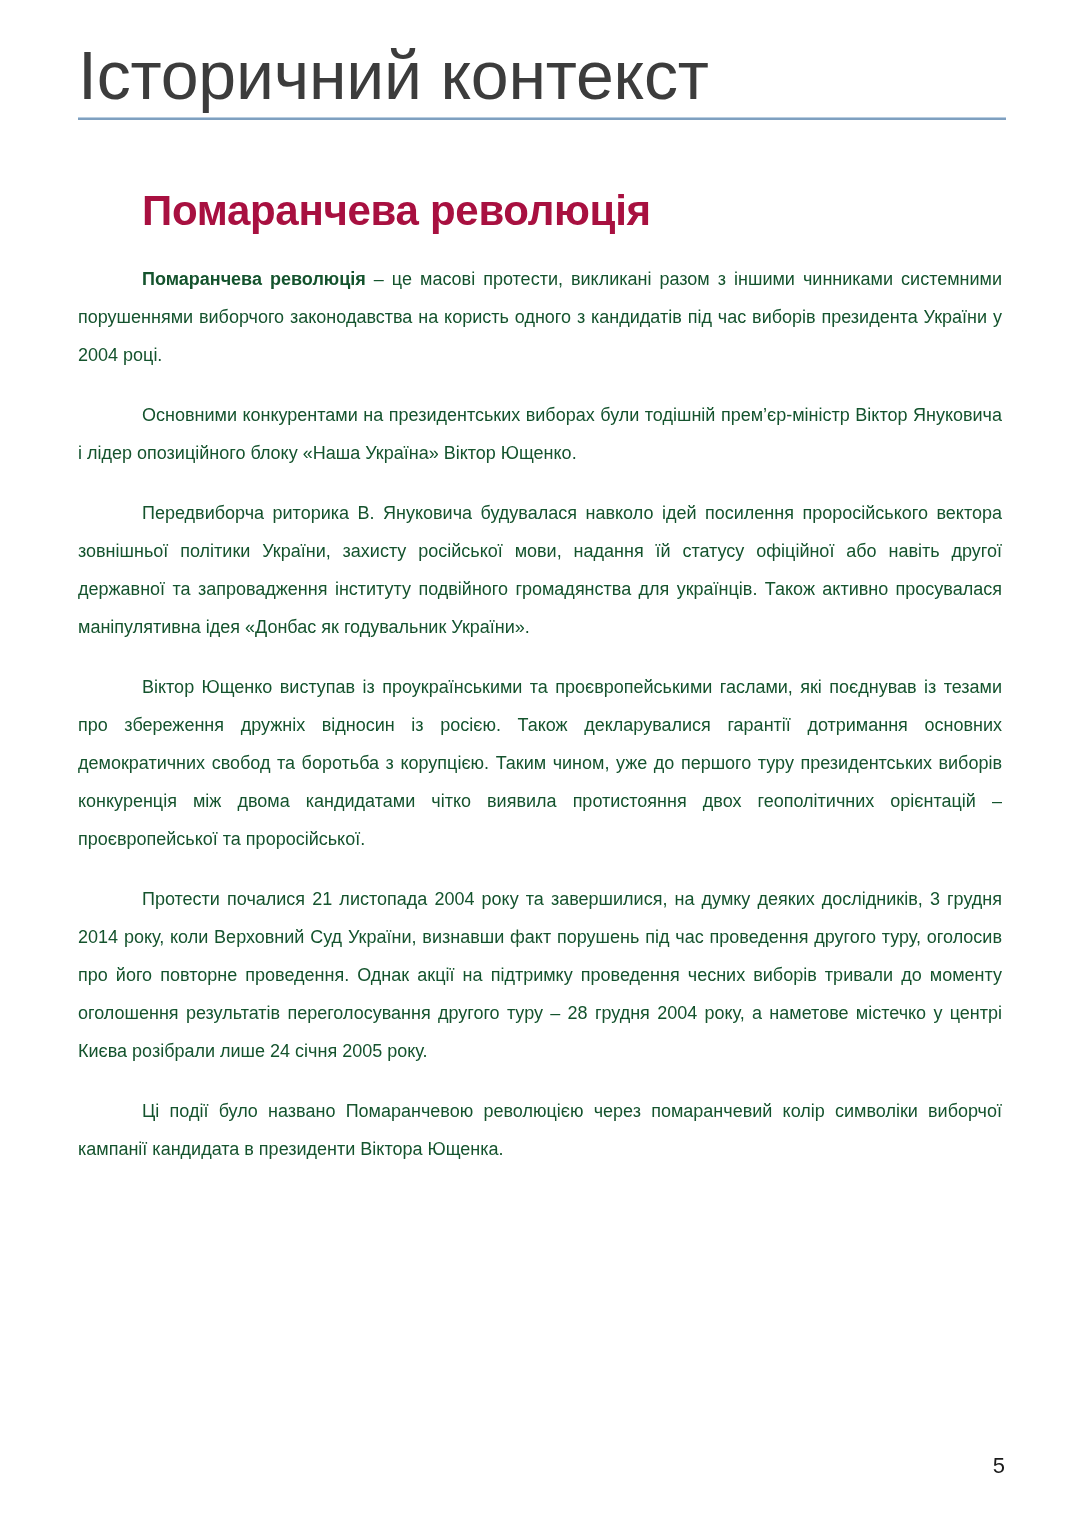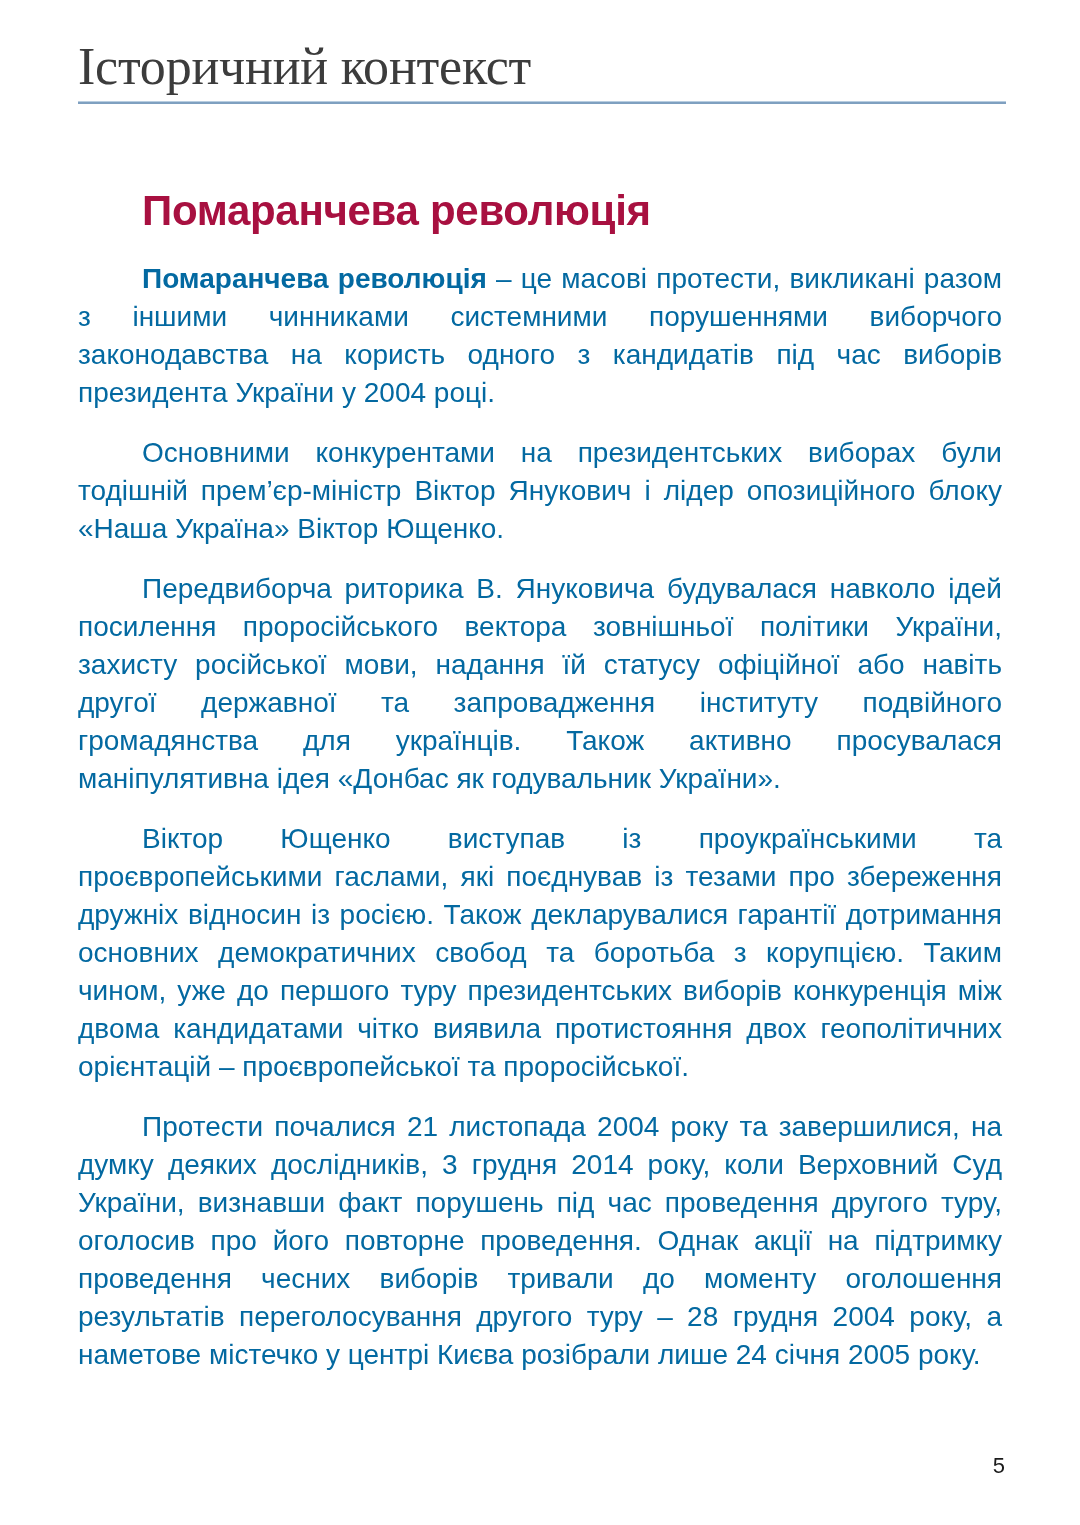--- a/index.html
+++ b/index.html
@@ -29,8 +29,8 @@
   }
 
   .doc-header-title {
-    font-family: Liberation Serif, serif;
-    font-size: 52px;
+    font-family: Liberation Sans, sans-serif;
+    font-size: 68px;
     font-weight: 400;
     line-height: 1.05;
     color: #3c3c3c;

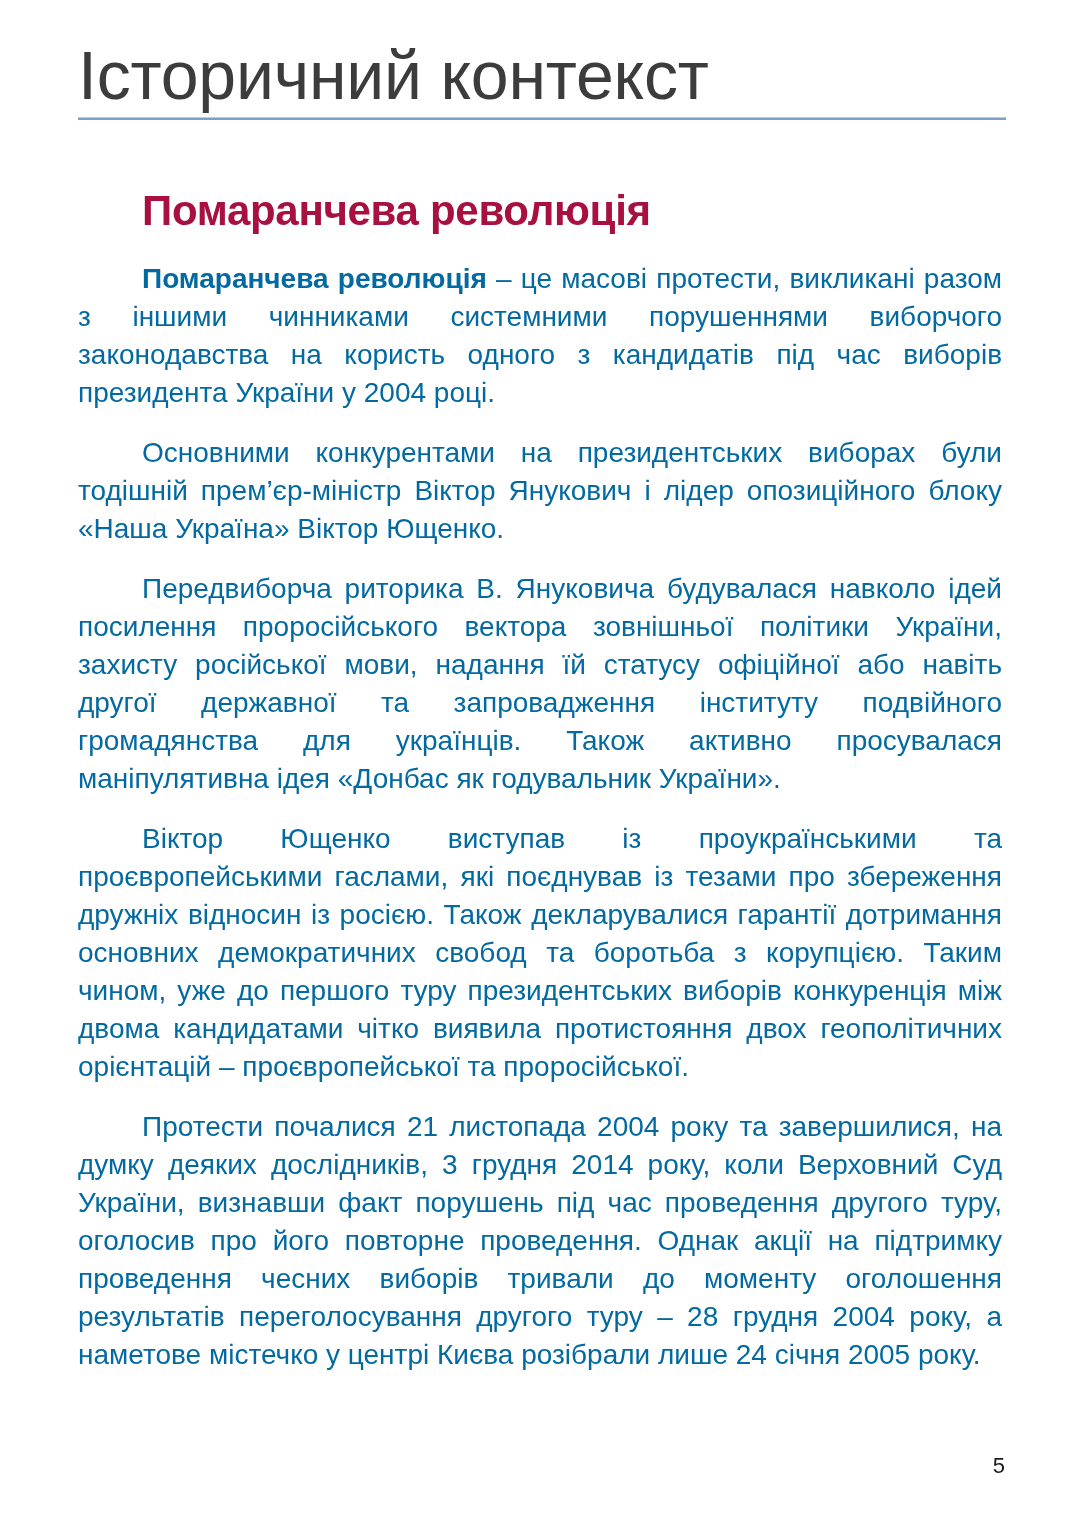--- a/index.html
+++ b/index.html
@@ -70,9 +70,9 @@
   .para {
     margin: 0 4px 22px 0;
     font-family: "Liberation Sans", "DejaVu Sans", sans-serif;
-    font-size: 28px;
+    font-size: 18px;
     line-height: 38px;
-    color: #0369a1;
+    color: #14532d;
     text-align: justify;
     text-indent: 64px;
     text-justify: inter-word;

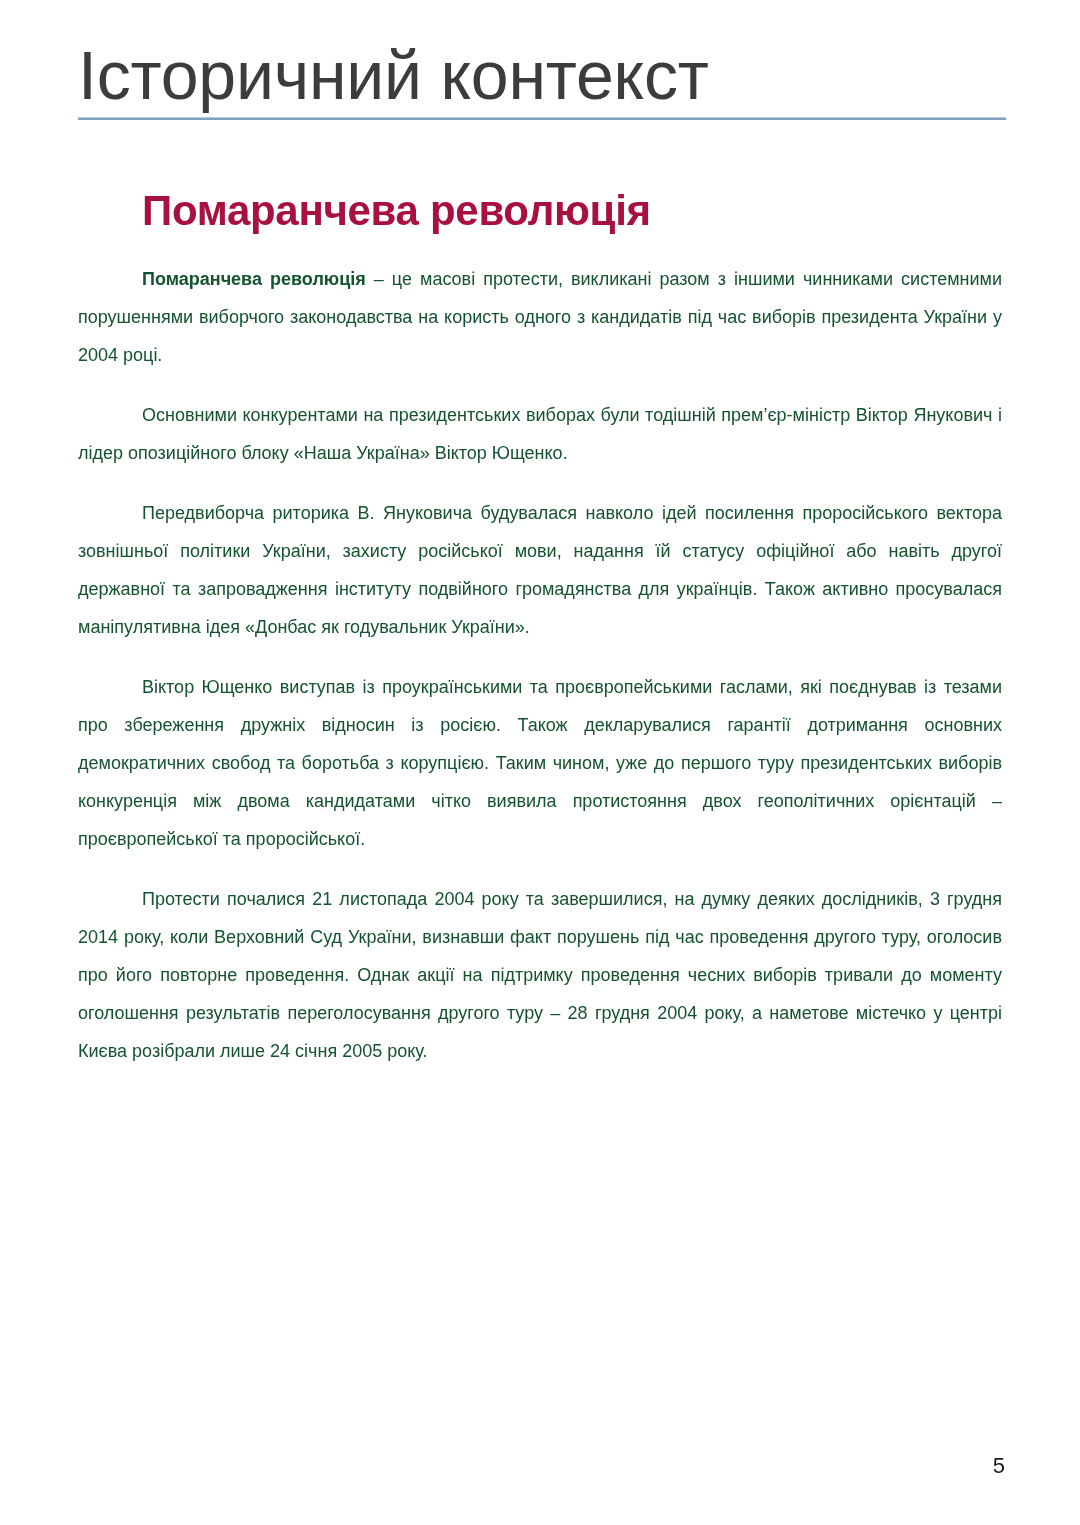--- a/index.html
+++ b/index.html
@@ -116,7 +116,7 @@
 
     <p class="para"><b class="lead">Помаранчева революція</b><span> – це масові протести, викликані разом з іншими чинниками системними порушеннями виборчого законодавства на користь одного з кандидатів під час виборів президента України у 2004 році.</span></p>
 
-    <p class="para">Основними конкурентами на президентських виборах були тодішній прем’єр-міністр Віктор Янукович і лідер опозиційного блоку «Наша Україна» Віктор Ющенко.</p>
+    <p class="para">Основними конкурентами на президентських виборах були тодішній прем’єр-міністр Віктор Януковича і лідер опозиційного блоку «Наша Україна» Віктор Ющенко.</p>
 
     <p class="para">Передвиборча риторика В. Януковича будувалася навколо ідей посилення проросійського вектора зовнішньої політики України, захисту російської мови, надання їй статусу офіційної або навіть другої державної та запровадження інституту подвійного громадянства для українців. Також активно просувалася маніпулятивна ідея «Донбас як годувальник України».</p>
 

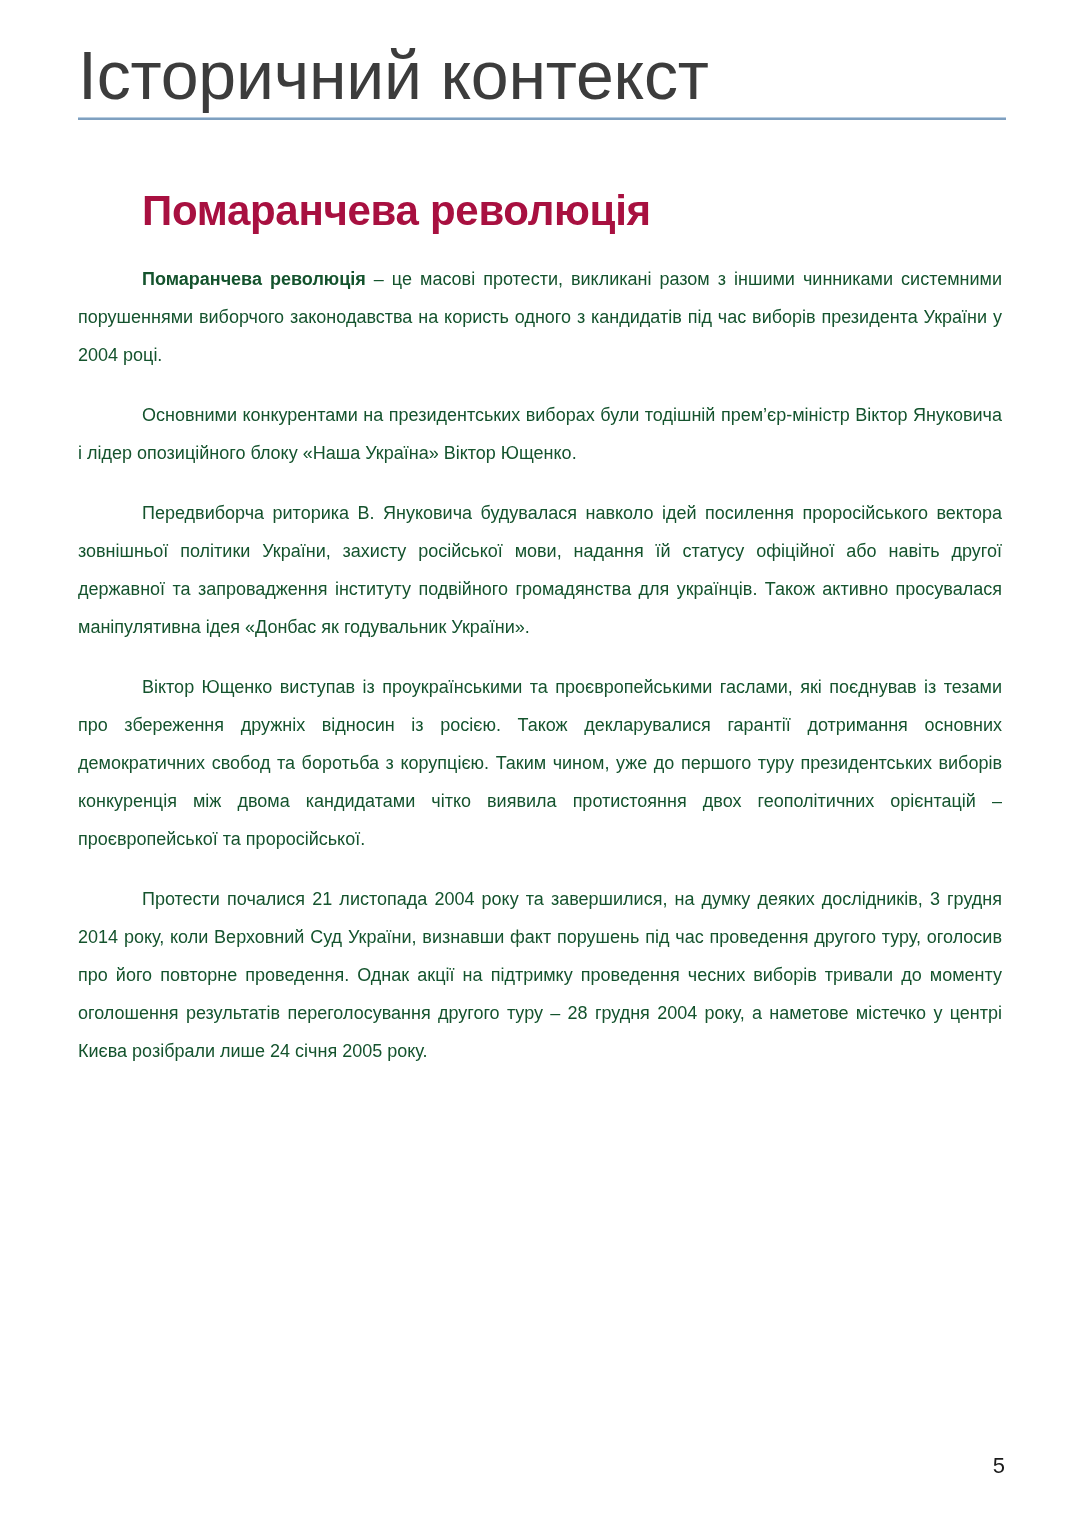--- a/index.html
+++ b/index.html
@@ -125,6 +125,7 @@
     <p class="para">Протести почалися 21 листопада 2004 року та завершилися, на думку деяких дослідників, 3 грудня 2014 року, коли Верховний Суд України, визнавши факт порушень під час проведення другого туру, оголосив про його повторне проведення. Однак акції на підтримку проведення чесних виборів тривали до моменту оголошення результатів переголосування другого туру – 28 грудня 2004 року, а наметове містечко у центрі Києва розібрали лише 24 січня 2005 року.</p>
 
 
+    <p class="para">Ці події було названо Помаранчевою революцією через помаранчевий колір символіки виборчої кампанії кандидата в президенти Віктора Ющенка.</p>
 
   </div>
 

